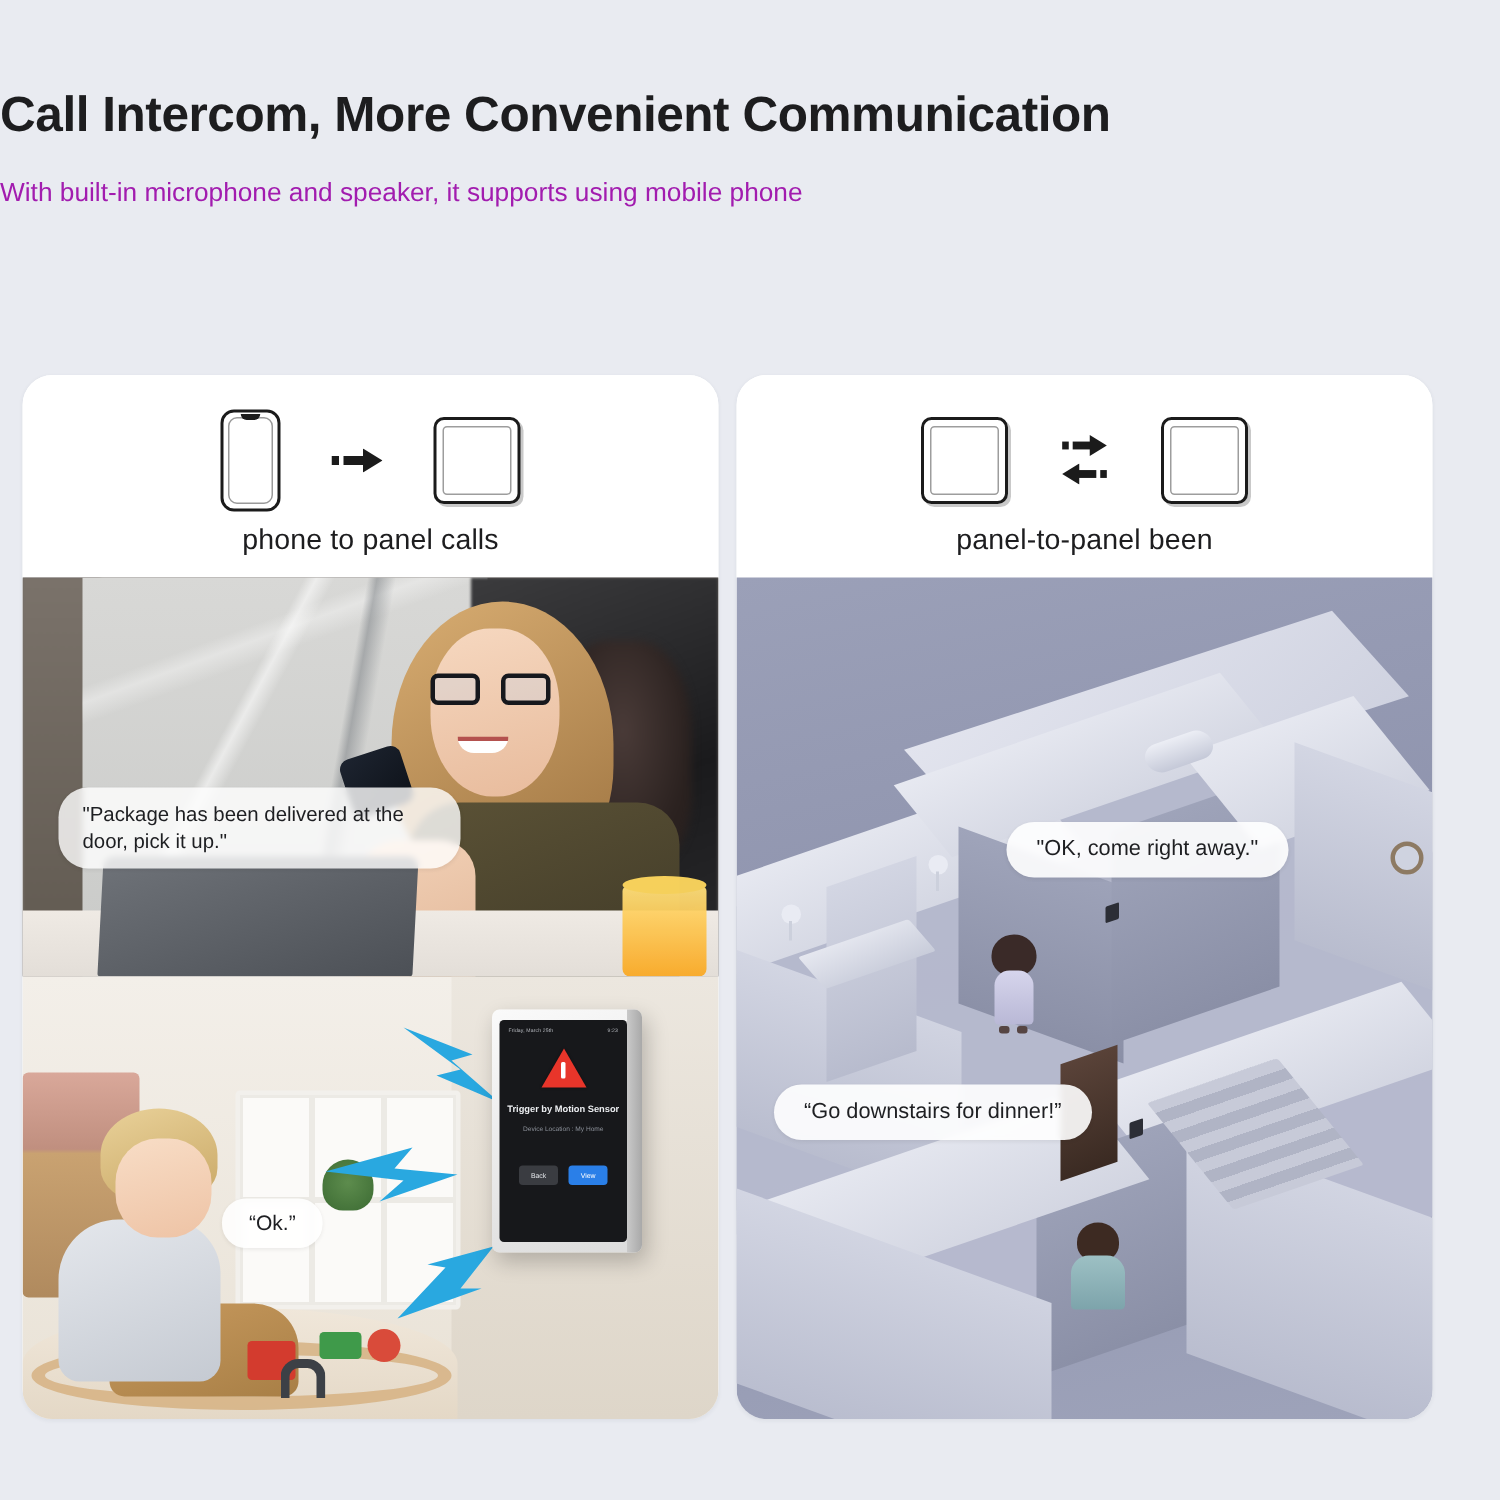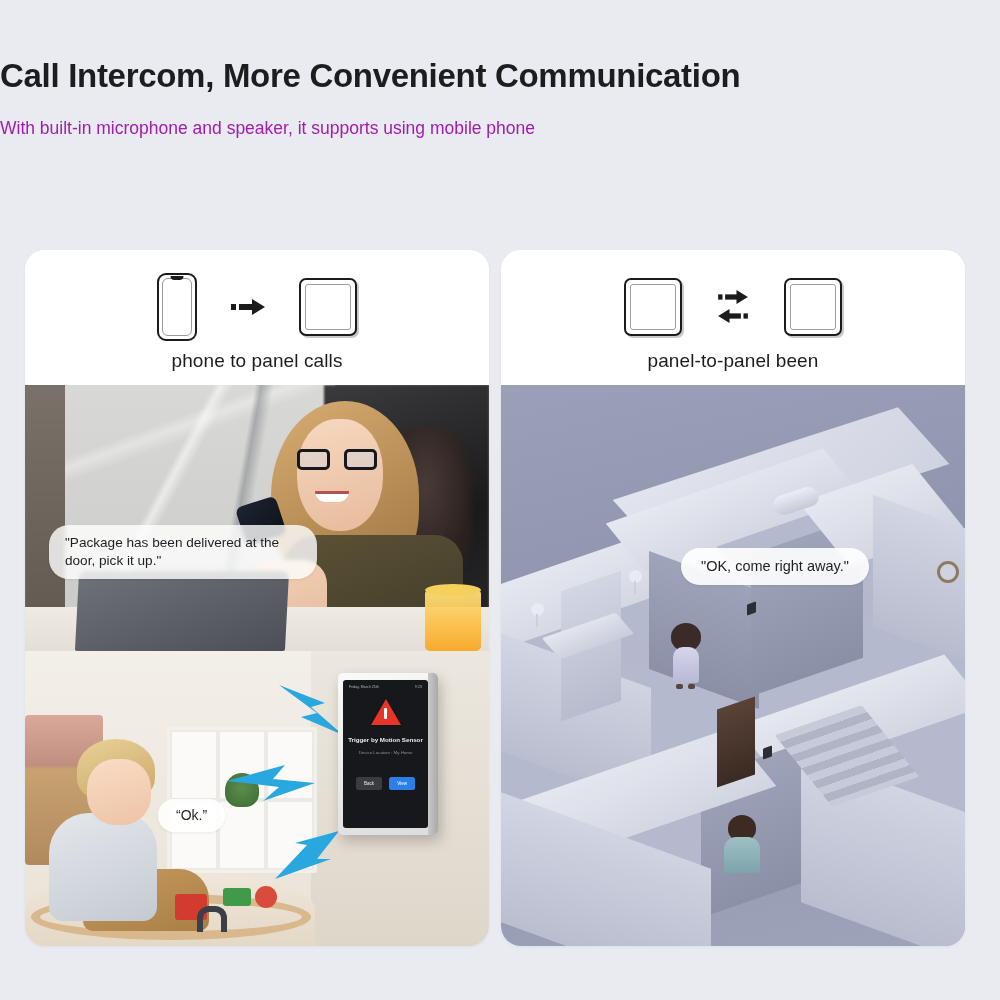--- a/index.html
+++ b/index.html
@@ -24,7 +24,7 @@
 
   
   .cards {
-    position: absolute; top: 250px; left: 25px;
+    position: absolute; top: 250px; left: 15px;
     width: 950px; height: 740px;
     display: flex; gap: 12px;
   }

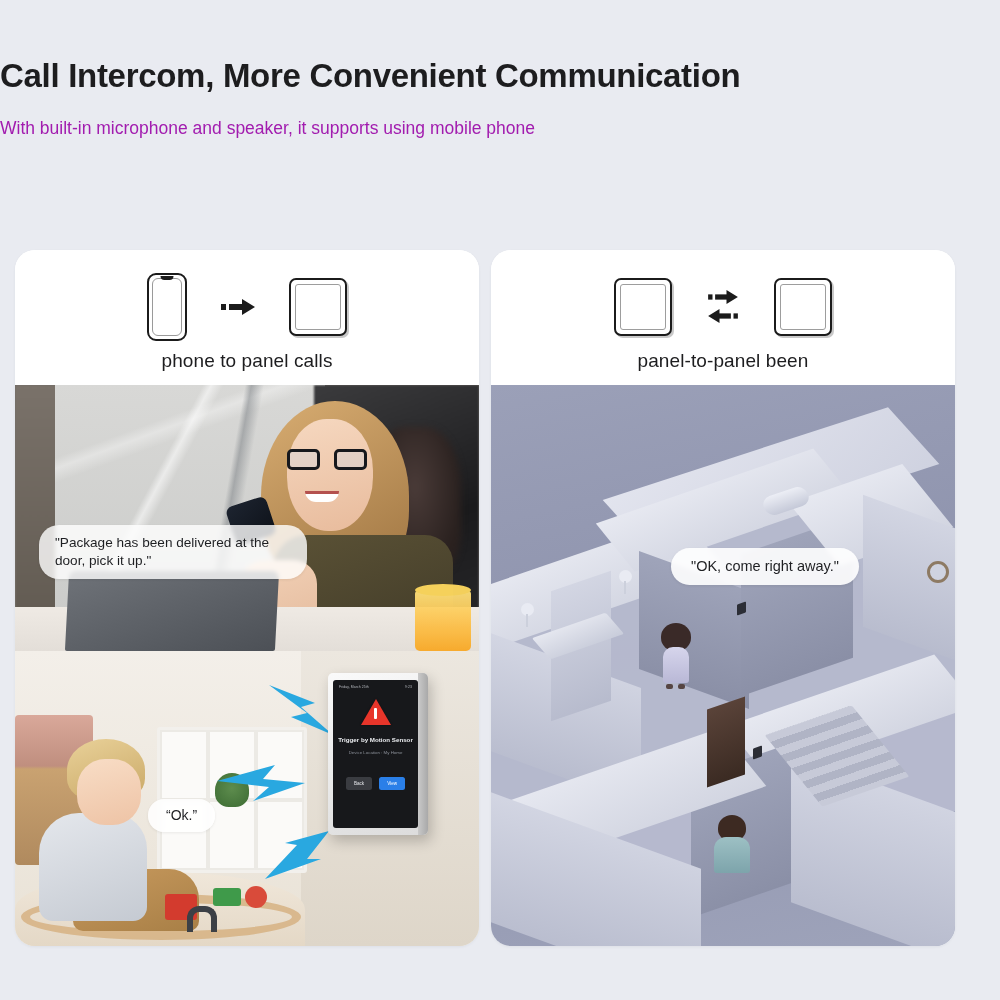--- a/index.html
+++ b/index.html
@@ -501,6 +501,7 @@
         </div>
 
         <div class="bubble b3">"OK, come right away."</div>
+        <div class="bubble b4">“Go downstairs for dinner!”</div>
       </div>
     </div>
 

